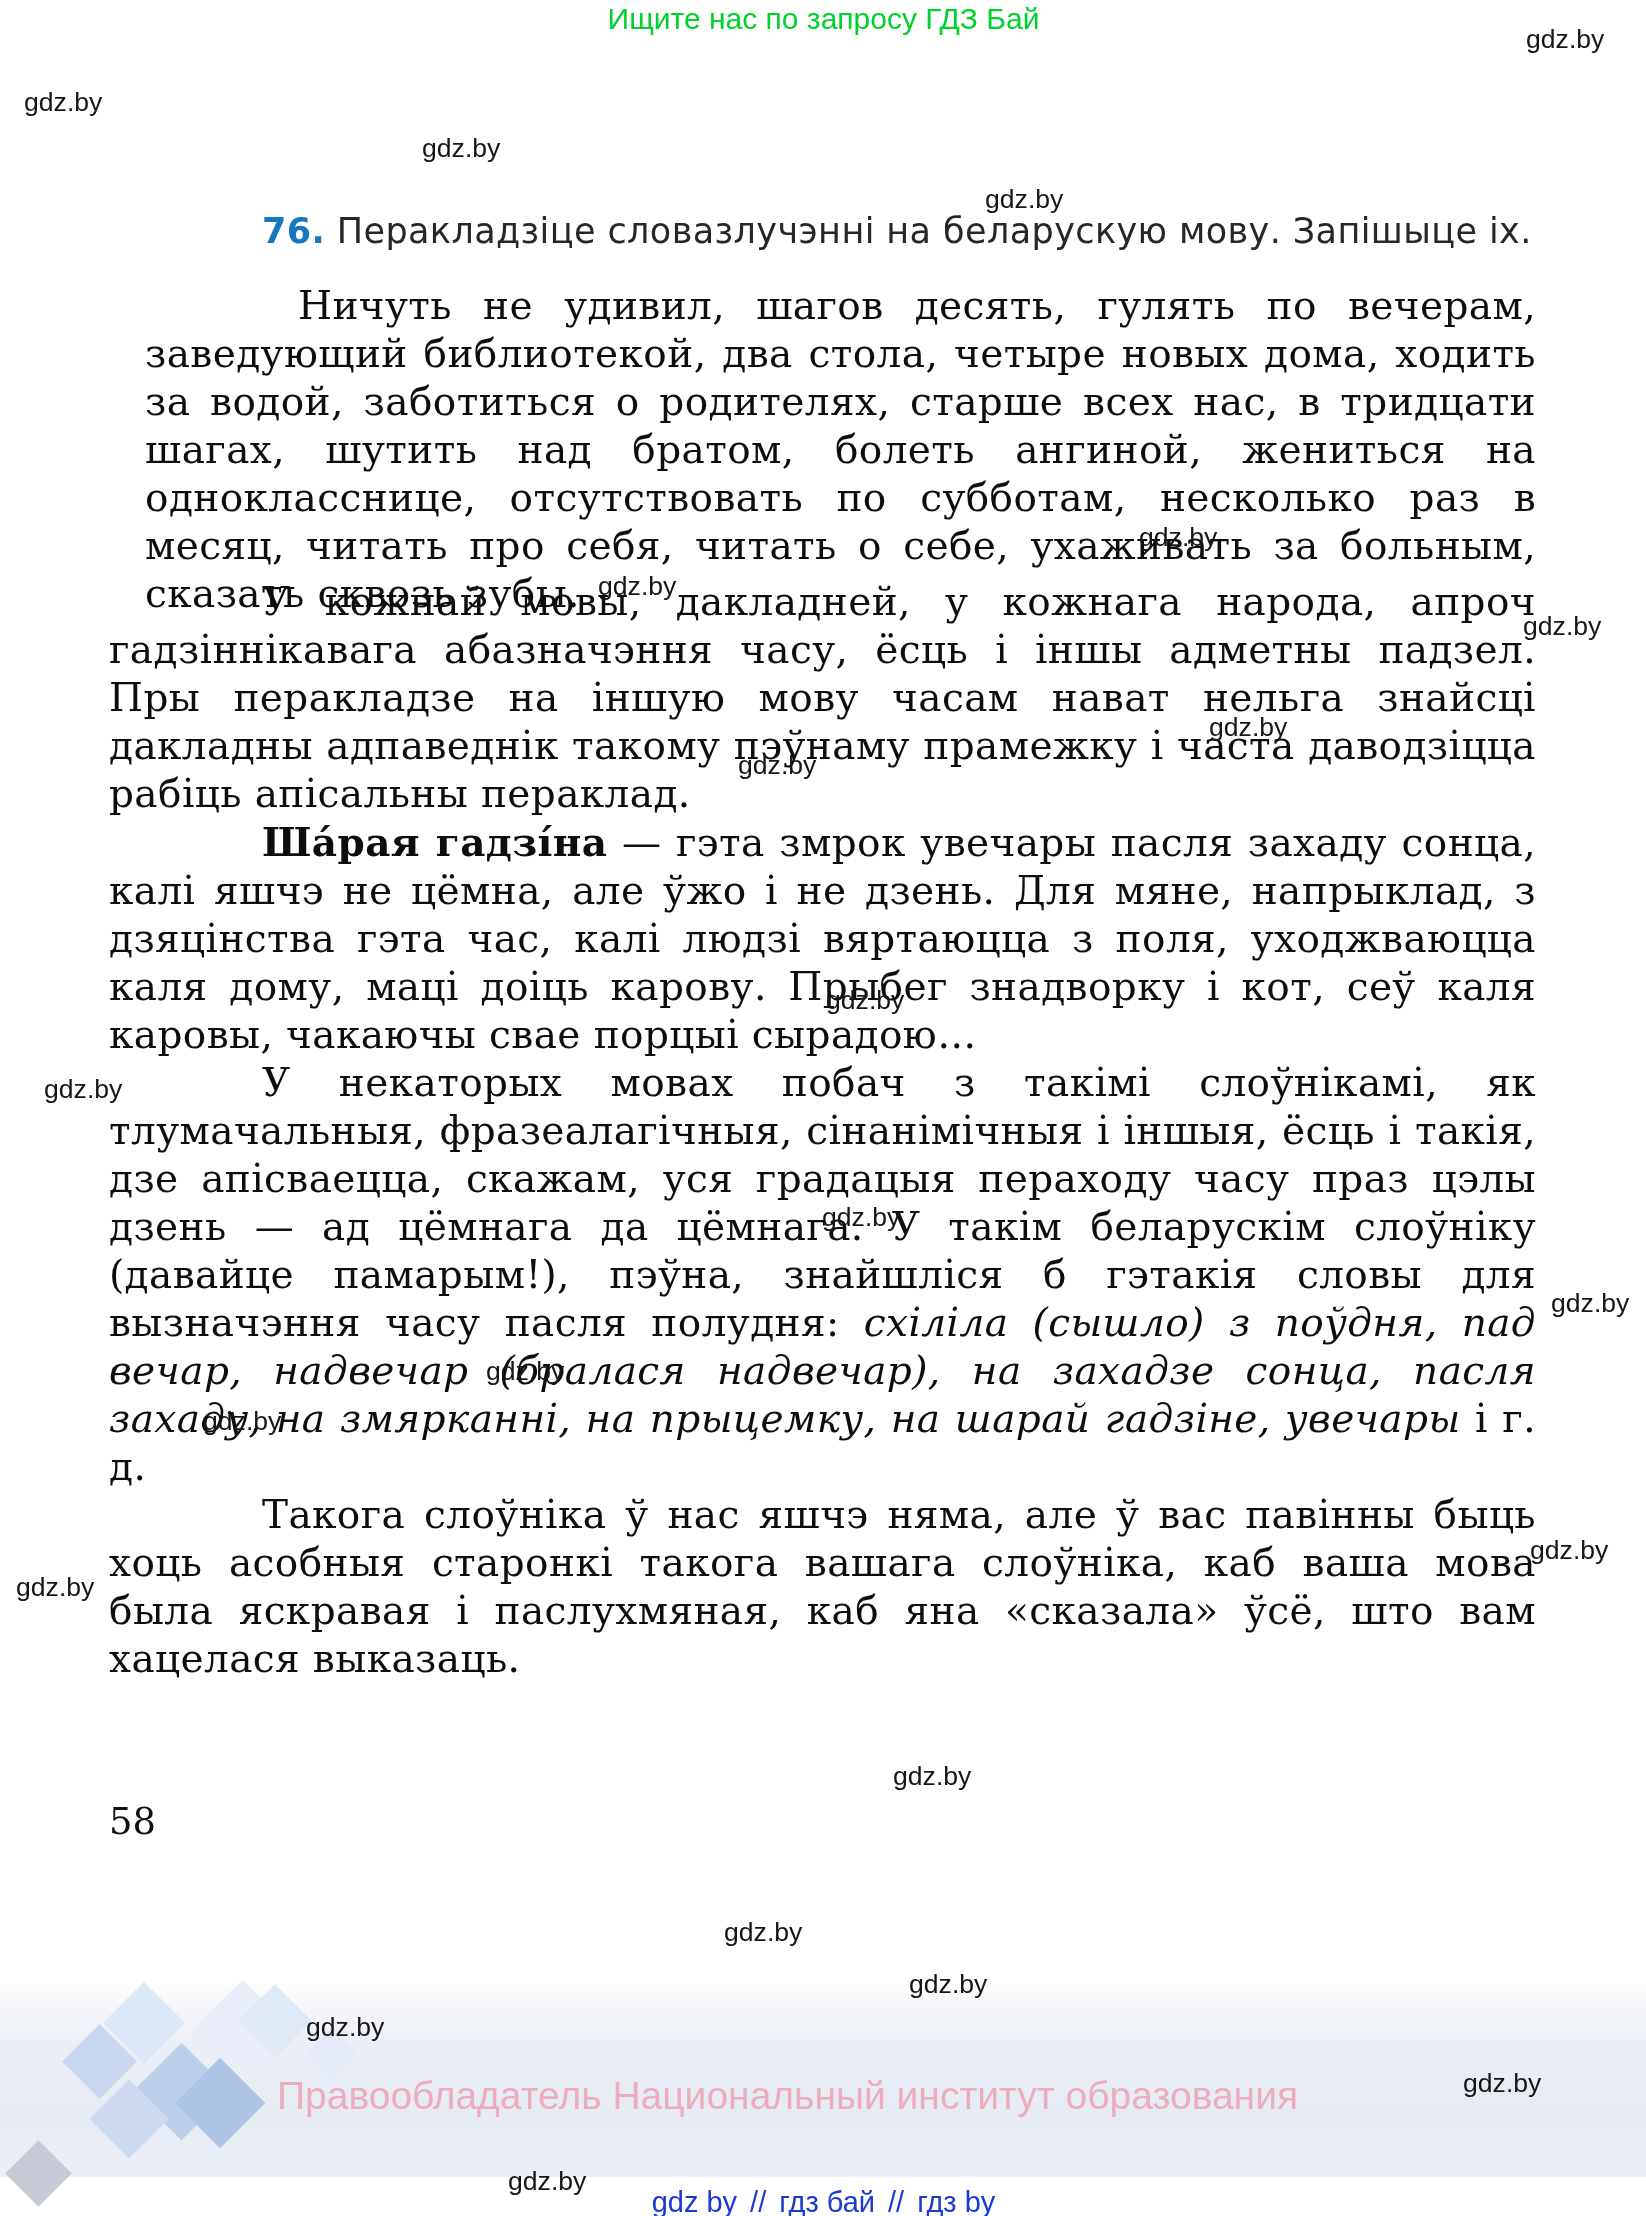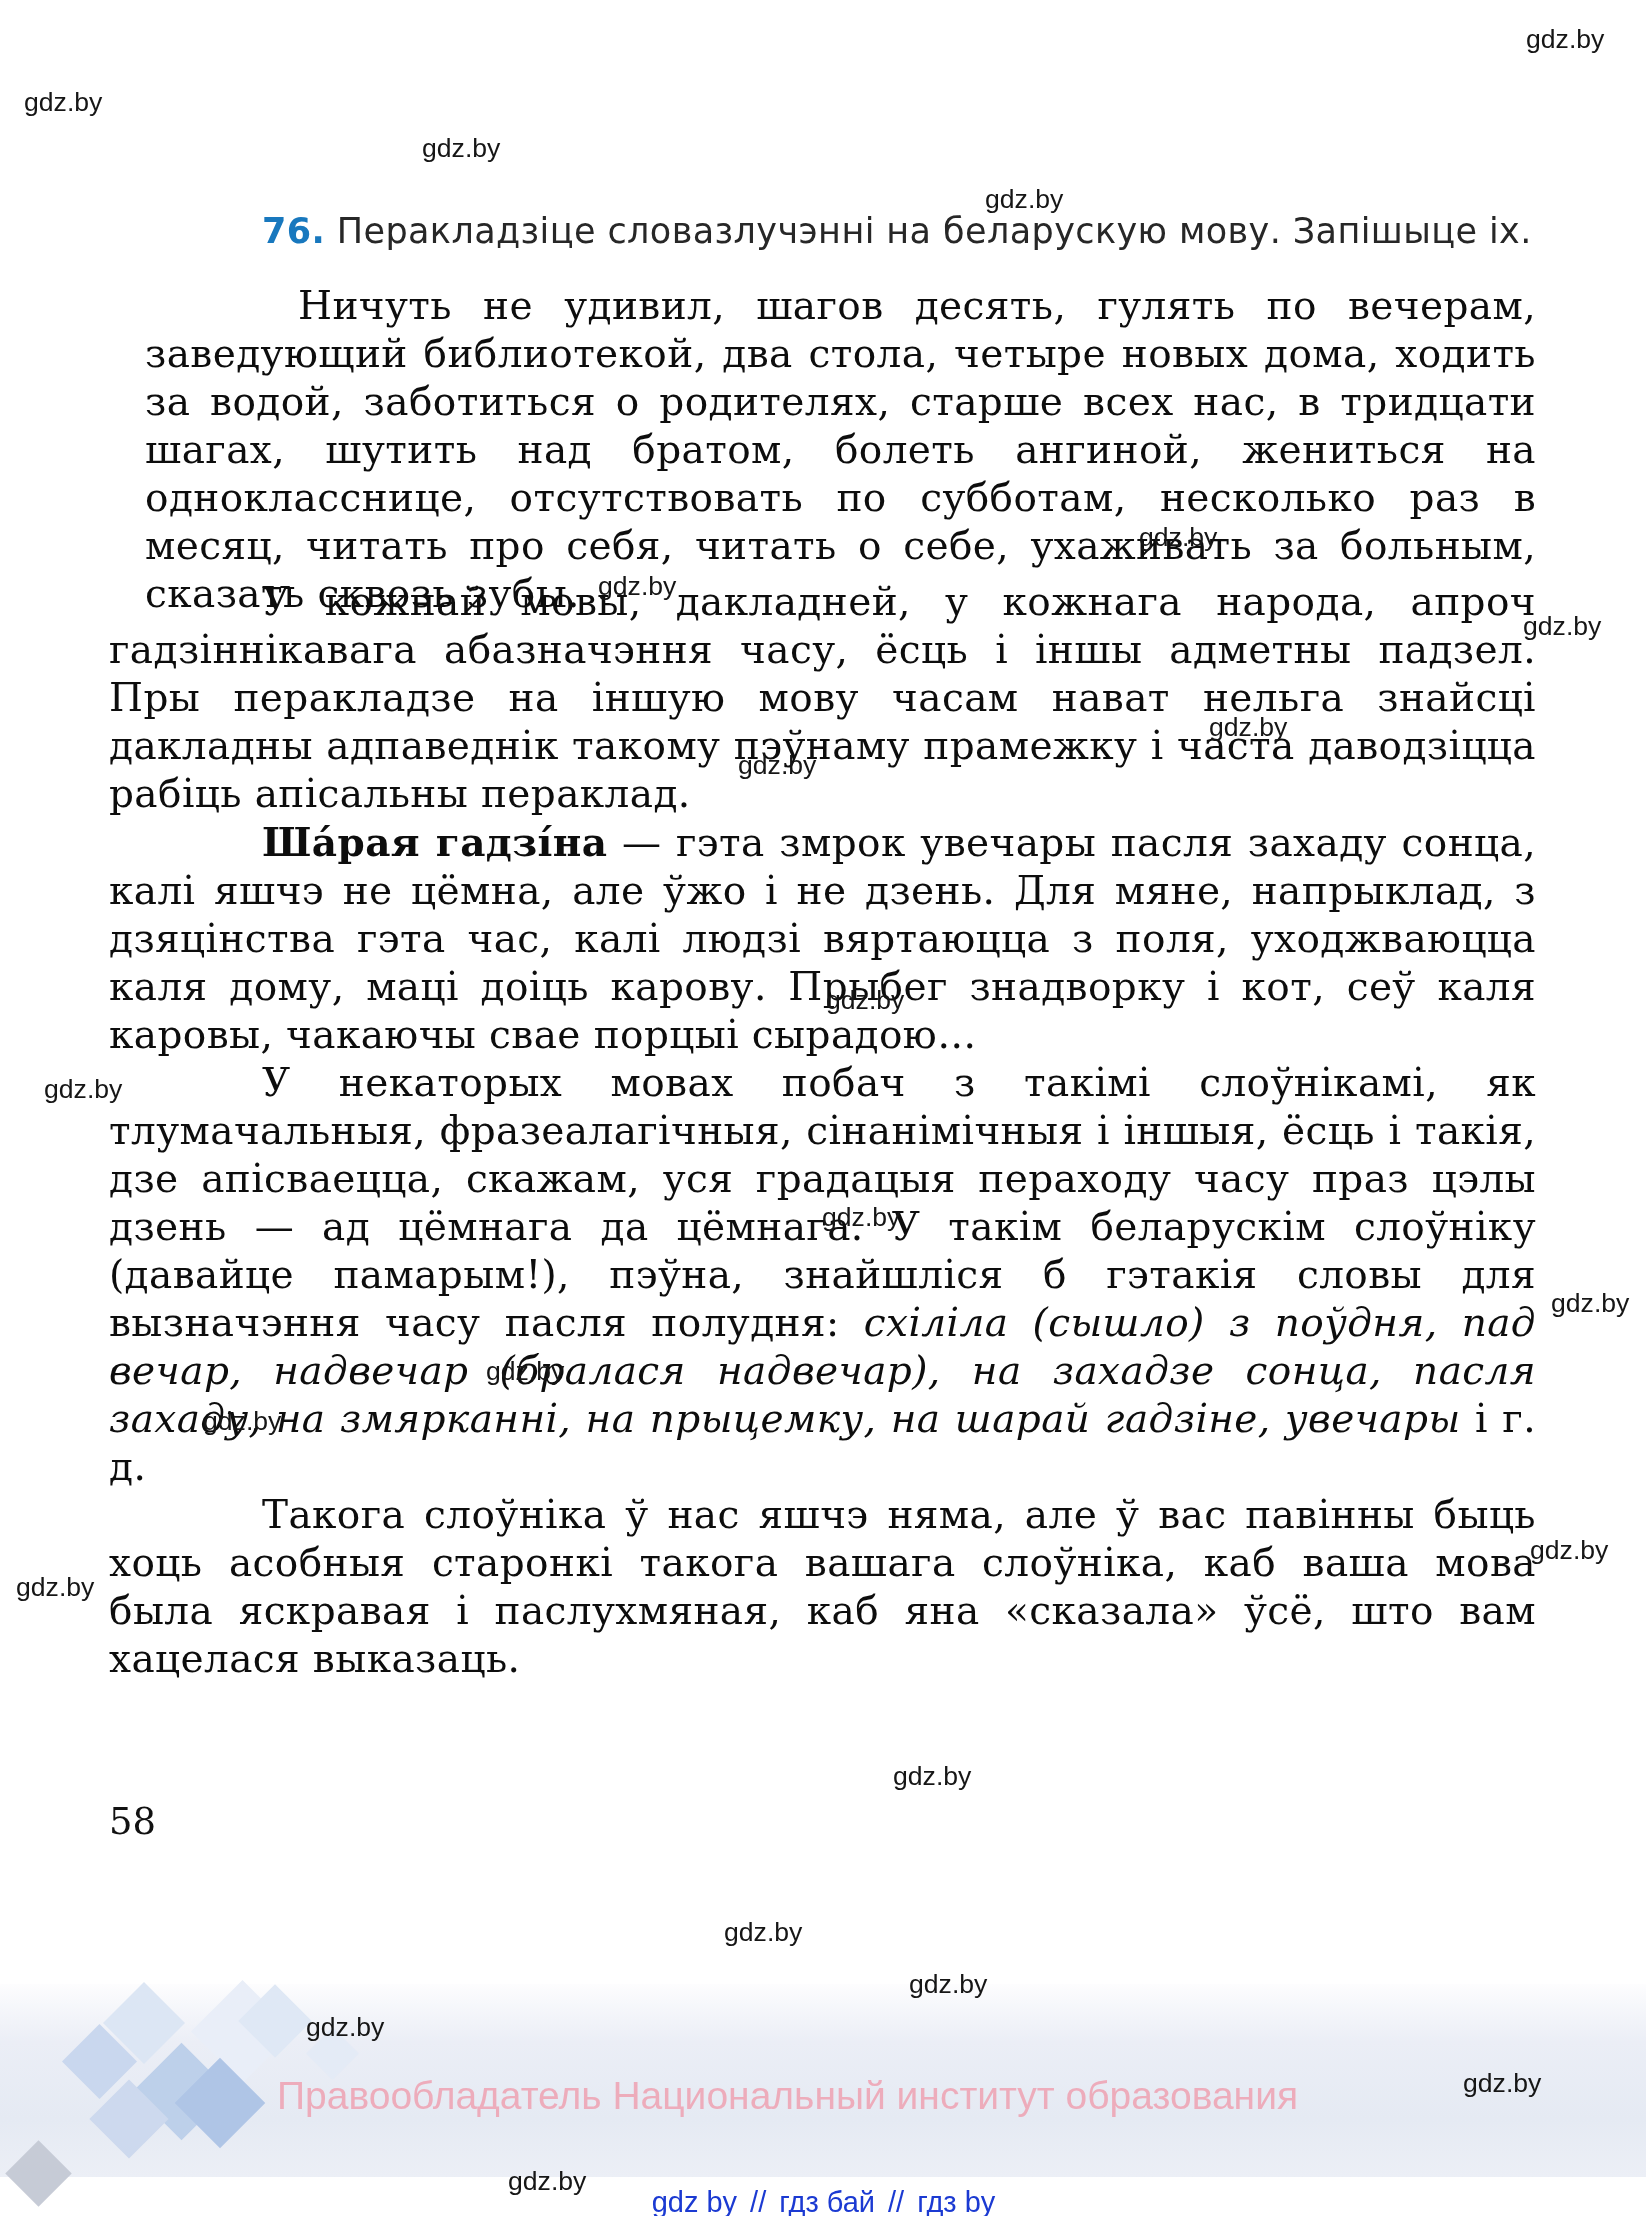--- a/index.html
+++ b/index.html
@@ -86,6 +86,7 @@
   <div class="diamond" style="left:101px;top:2091px;width:56px;height:56px;background:#cdd9ee;"></div>
   <div class="diamond" style="left:14.5px;top:2150px;width:47px;height:47px;background:#c6cbd6;"></div>
 
+  <div class="banner">Ищите нас по запросу ГДЗ Бай</div>
 
   <div class="content">
 

